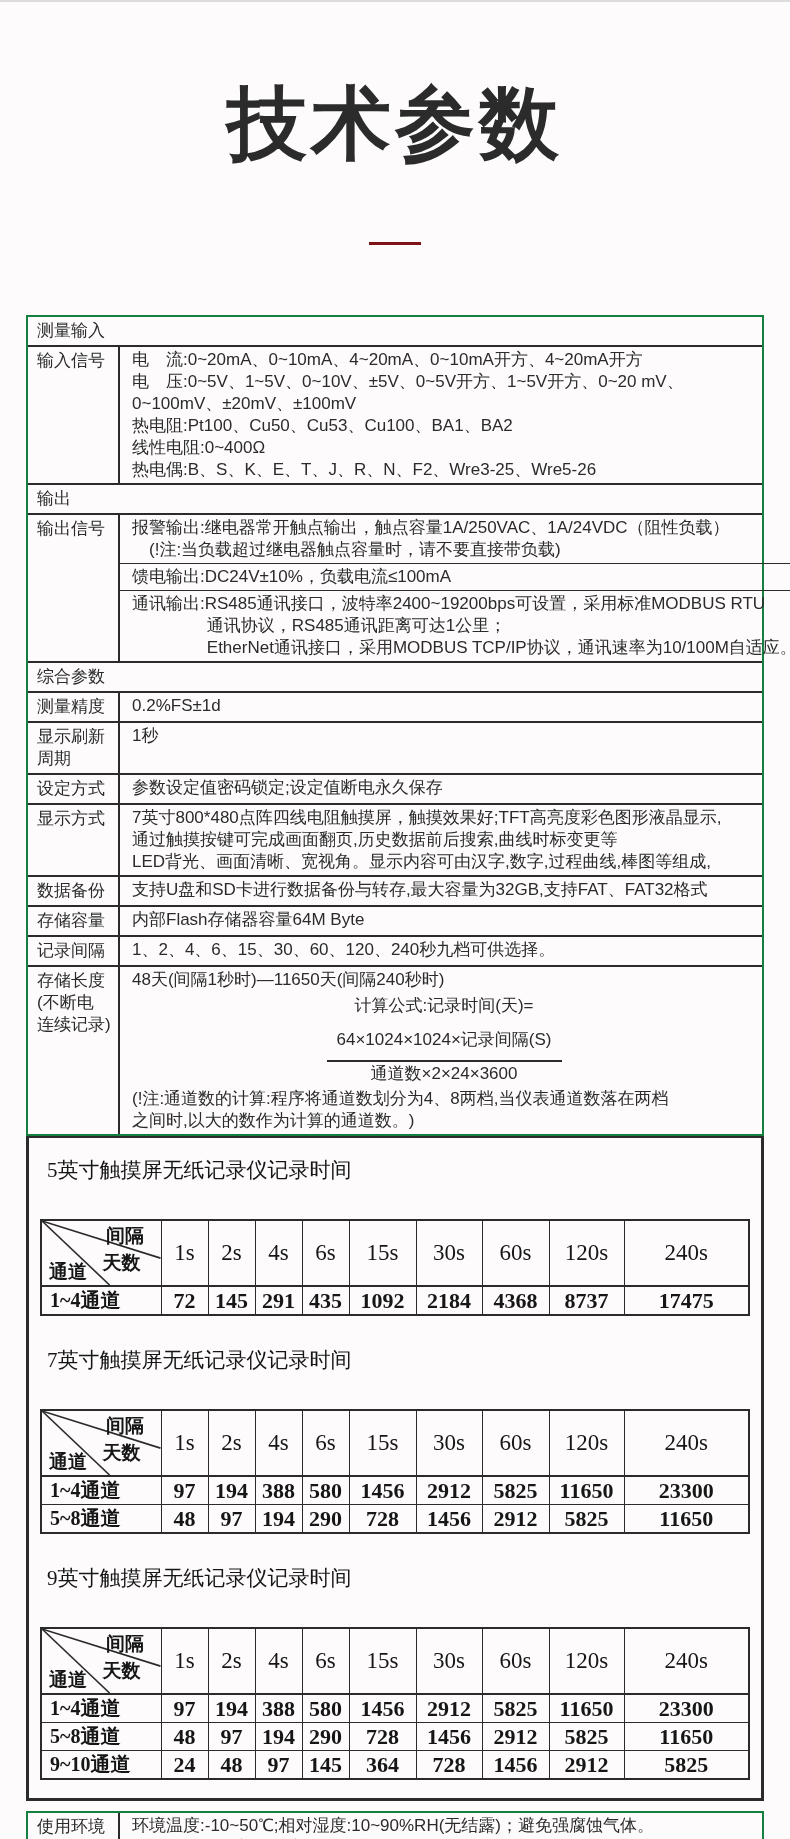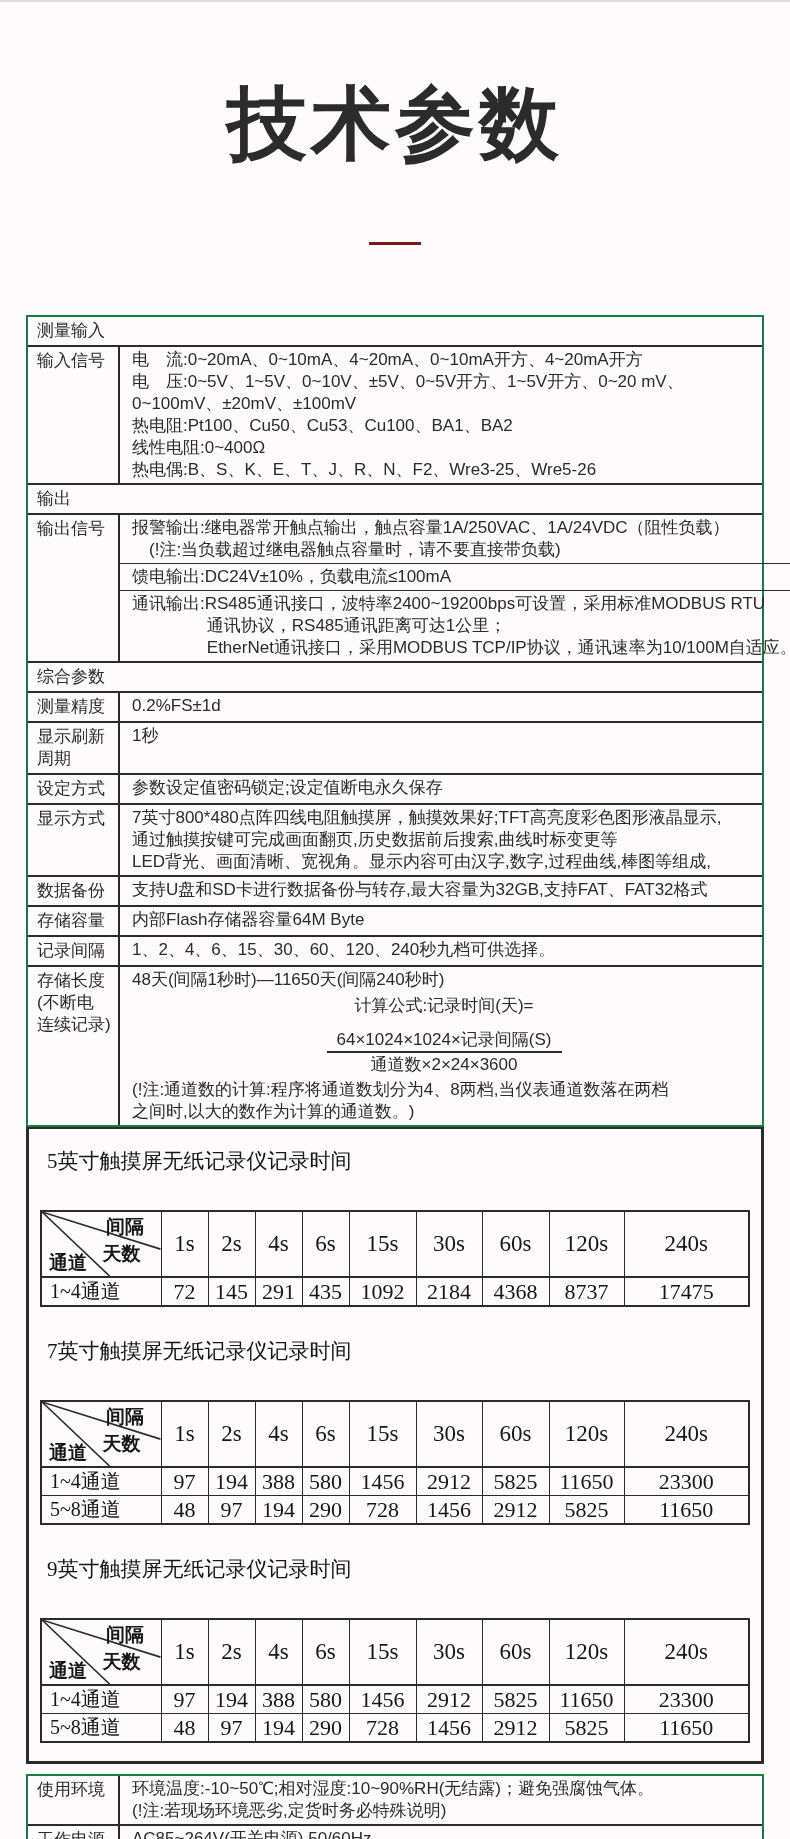--- a/index.html
+++ b/index.html
@@ -33,7 +33,7 @@
   .cline { line-height:22px; white-space:nowrap; }
   .formula-row { display:flex; align-items:center; gap:12px; margin:3px 0 4px;flex-direction:column; }
   .frac { text-align:center; line-height:21px; }
-  .frac-num { border-bottom:2px solid #2b2b2b; padding:0 10px 1px; }
+  .frac-num { border-bottom:2px solid #2b2b2b; padding:0 10px 10px; }
   .frac-den { padding-top:1px; }
 
   

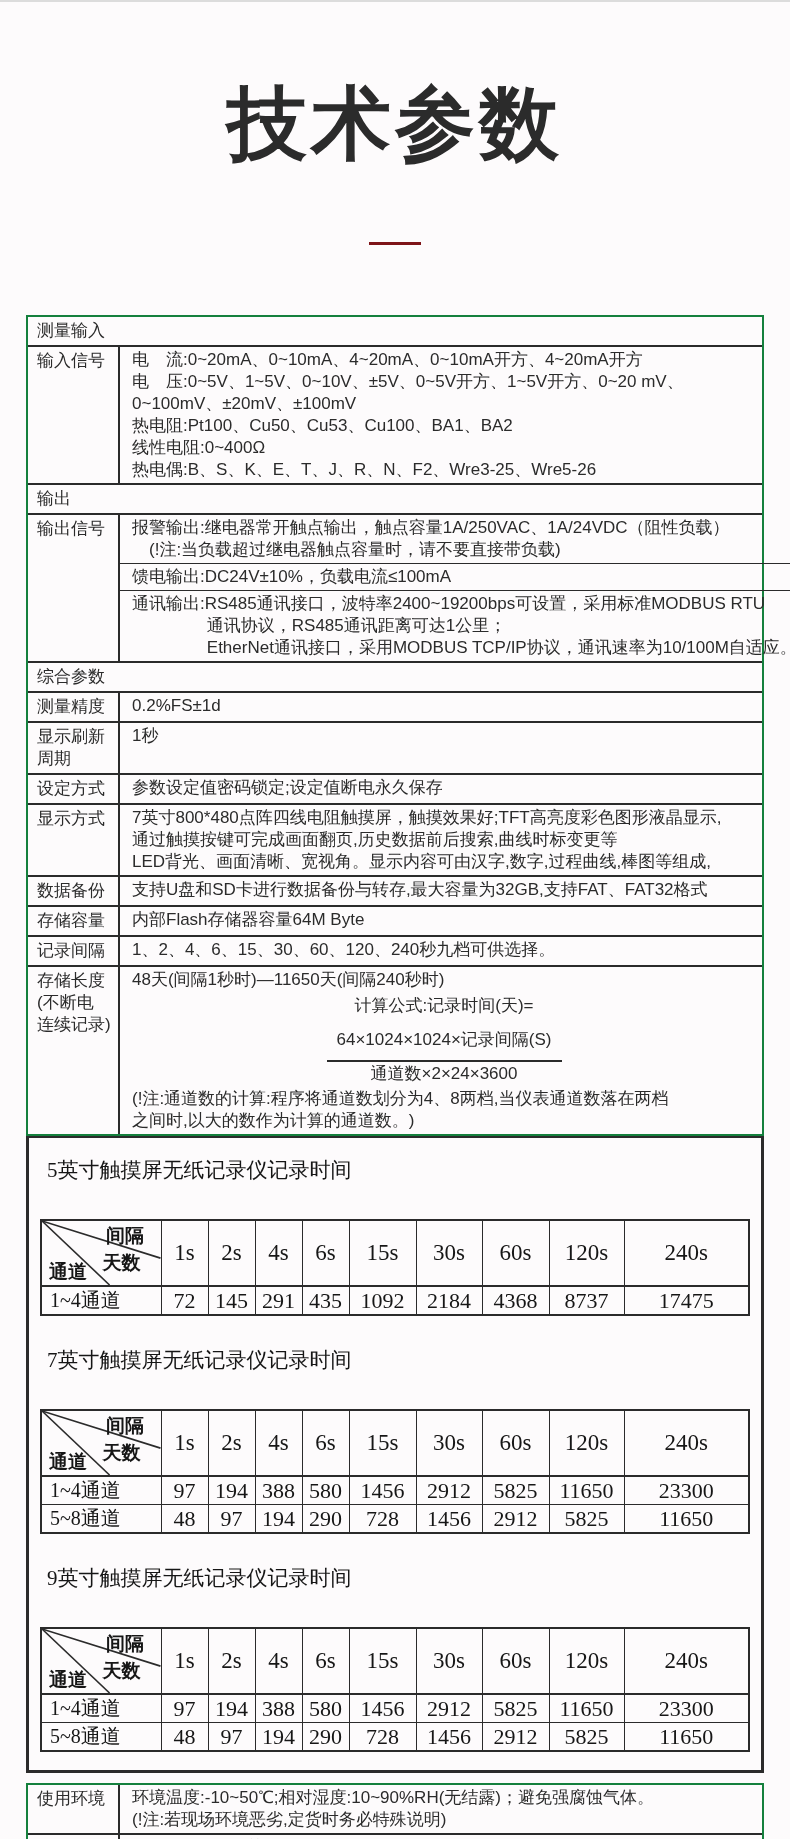--- a/index.html
+++ b/index.html
@@ -57,7 +57,7 @@
   .corner-days { top:32px; left:51%; }
   .corner-channel { bottom:4px; left:7px; }
   .interval-cell { font-size:23px; font-weight:400; text-align:center; }
-  .rec-table td { height:28px; font-size:22px; text-align:center; }
+  .rec-table td { height:28px; font-size:22px; text-align:center;font-weight:bold; }
   .rec-table td.chan { text-align:left; padding-left:8px; font-size:20px; }
 
   .bottom-table { margin-top:10px; }

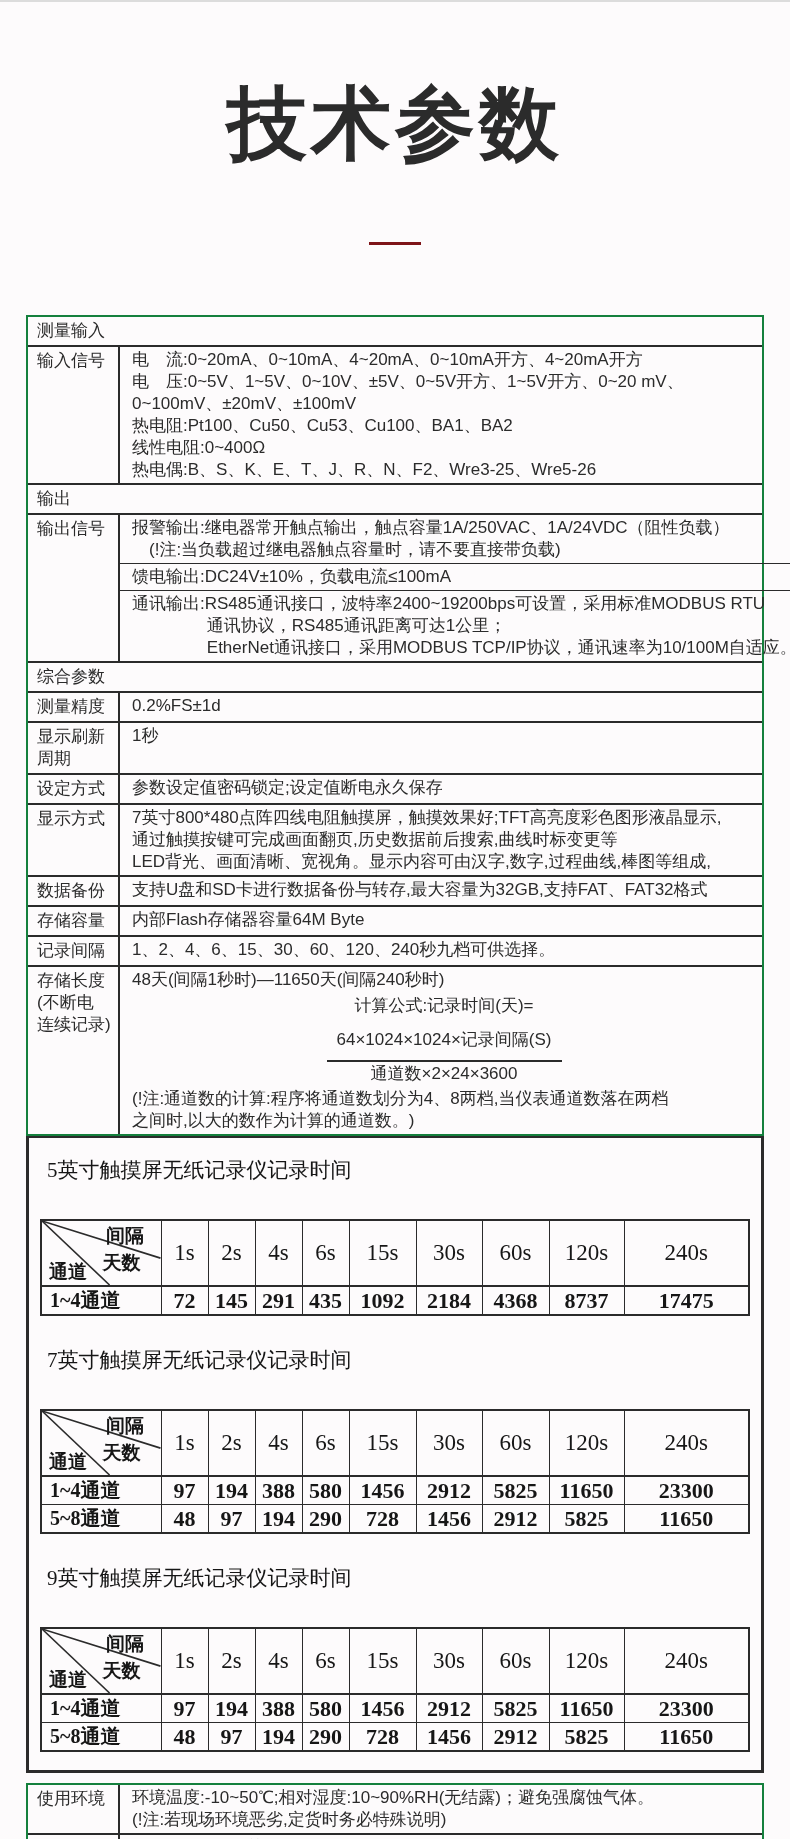--- a/index.html
+++ b/index.html
@@ -387,6 +387,18 @@
           <td>5825</td>
           <td>11650</td>
         </tr>
+        <tr>
+          <td class="chan">9~10通道</td>
+          <td>24</td>
+          <td>48</td>
+          <td>97</td>
+          <td>145</td>
+          <td>364</td>
+          <td>728</td>
+          <td>1456</td>
+          <td>2912</td>
+          <td>5825</td>
+        </tr>
       </tbody>
     </table>
   </div>

